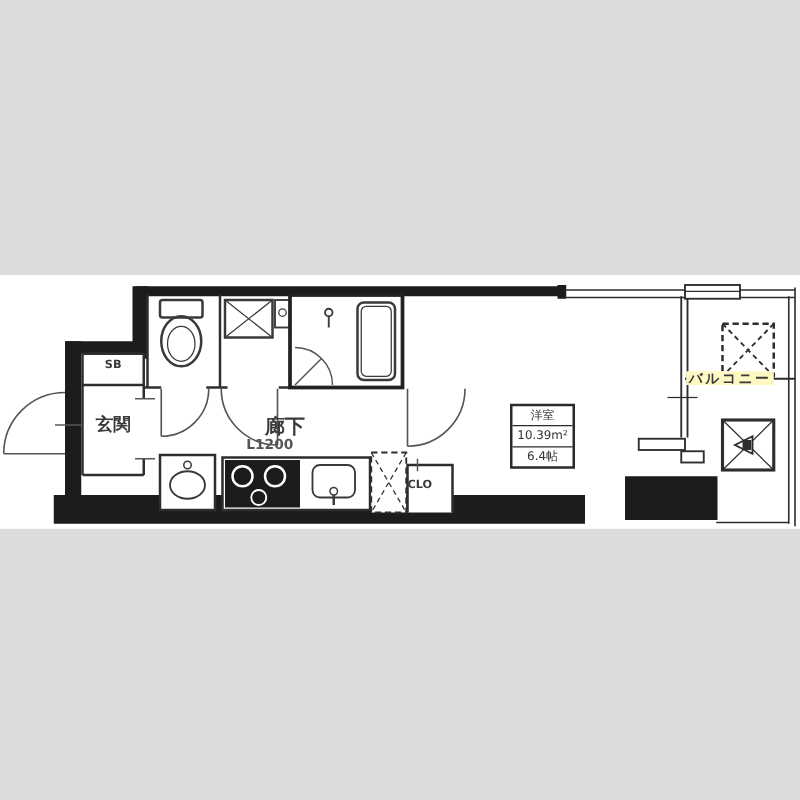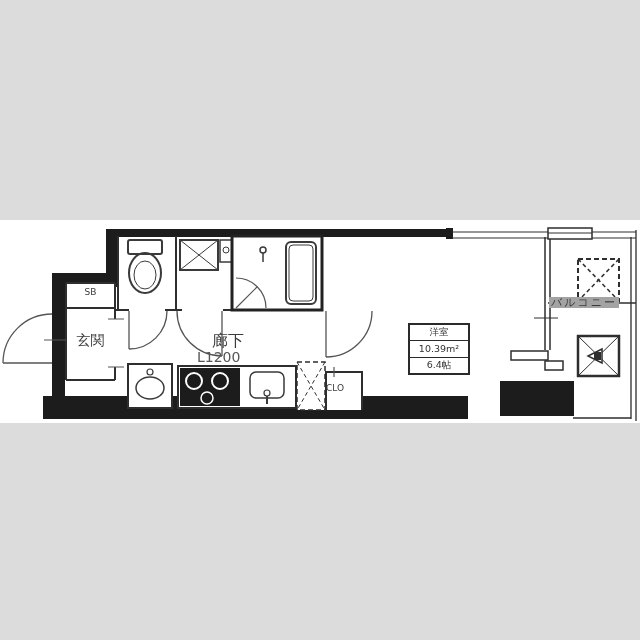--- a/index.html
+++ b/index.html
@@ -7,7 +7,7 @@
          font-family:"DejaVu Sans",sans-serif;color:#333;}
   .white-band{position:absolute;left:0;top:220px;width:640px;height:203px;background:#ffffff;}
   .plan-svg{position:absolute;left:0;top:0;}
-  .lbl{position:absolute;color:#3a3a3a;white-space:nowrap;line-height:1;}
+  .lbl{position:absolute;color:#3a3a3a;white-space:nowrap;line-height:1;font-weight:bold;}
   .lbl-sb{left:66px;top:288px;width:49px;text-align:center;font-size:9px;}
   .lbl-genkan{left:66px;top:333px;width:49px;text-align:center;font-size:14px;}
   .lbl-rouka{left:212px;top:333px;font-size:16px;}

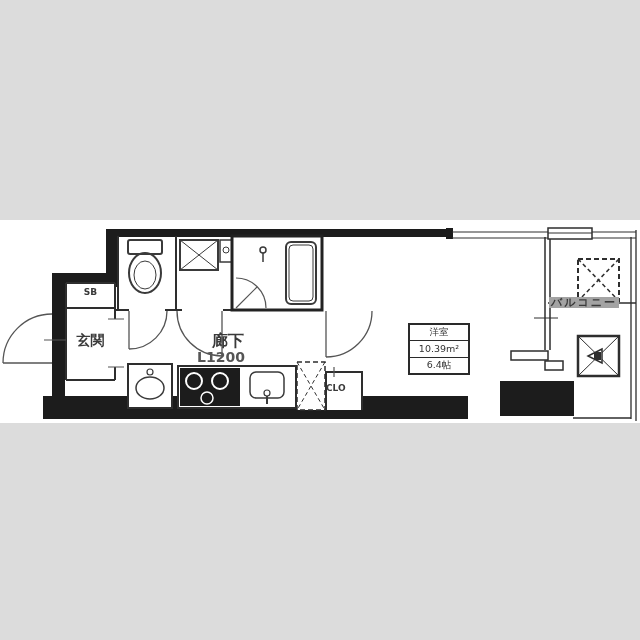--- a/index.html
+++ b/index.html
@@ -13,7 +13,7 @@
   .lbl-rouka{left:212px;top:333px;font-size:16px;}
   .lbl-l1200{left:197px;top:350px;font-size:14px;color:#555;}
   .lbl-clo{left:326px;top:384px;width:36px;text-align:left;font-size:9px;}
-  .lbl-balcony{left:549px;top:297px;font-size:11px;letter-spacing:2px;background:#a3a3a3;padding:0 2px;}
+  .lbl-balcony{left:549px;top:297px;font-size:11px;letter-spacing:2px;background:#fef9c3;padding:0 2px;}
   .room-box{position:absolute;left:408px;top:323px;width:62px;height:52px;border:2px solid #2a2a2a;
             background:#fff;display:flex;flex-direction:column;box-sizing:border-box;}
   .room-box .row{flex:1;display:flex;align-items:center;justify-content:center;font-size:9.5px;color:#333;}

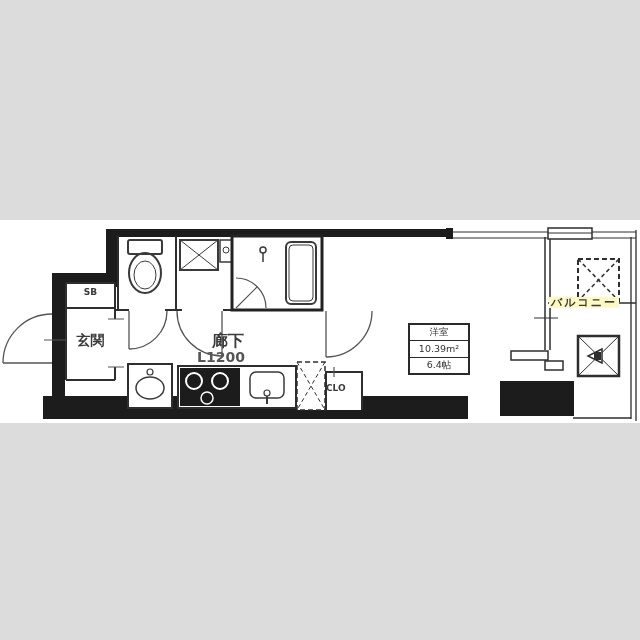--- a/index.html
+++ b/index.html
@@ -14,7 +14,7 @@
   .lbl-l1200{left:197px;top:350px;font-size:14px;color:#555;}
   .lbl-clo{left:326px;top:384px;width:36px;text-align:left;font-size:9px;}
   .lbl-balcony{left:549px;top:297px;font-size:11px;letter-spacing:2px;background:#fef9c3;padding:0 2px;}
-  .room-box{position:absolute;left:408px;top:323px;width:62px;height:52px;border:2px solid #2a2a2a;
+  .room-box{position:absolute;left:408px;top:323px;width:52px;height:52px;border:2px solid #2a2a2a;
             background:#fff;display:flex;flex-direction:column;box-sizing:border-box;}
   .room-box .row{flex:1;display:flex;align-items:center;justify-content:center;font-size:9.5px;color:#333;}
   .room-box .row + .row{border-top:1.5px solid #2a2a2a;}

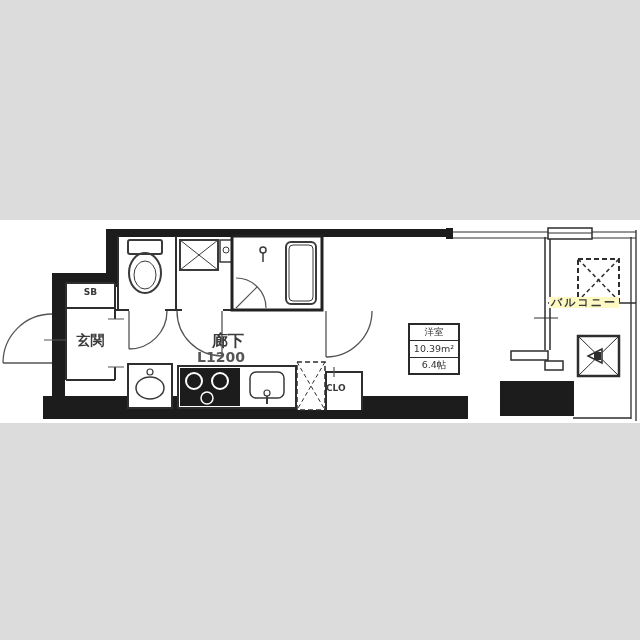--- a/index.html
+++ b/index.html
@@ -11,7 +11,7 @@
   .lbl-sb{left:66px;top:288px;width:49px;text-align:center;font-size:9px;}
   .lbl-genkan{left:66px;top:333px;width:49px;text-align:center;font-size:14px;}
   .lbl-rouka{left:212px;top:333px;font-size:16px;}
-  .lbl-l1200{left:197px;top:350px;font-size:14px;color:#555;}
+  .lbl-l1200{left:197px;top:350px;font-size:11px;color:#555;}
   .lbl-clo{left:326px;top:384px;width:36px;text-align:left;font-size:9px;}
   .lbl-balcony{left:549px;top:297px;font-size:11px;letter-spacing:2px;background:#fef9c3;padding:0 2px;}
   .room-box{position:absolute;left:408px;top:323px;width:52px;height:52px;border:2px solid #2a2a2a;

